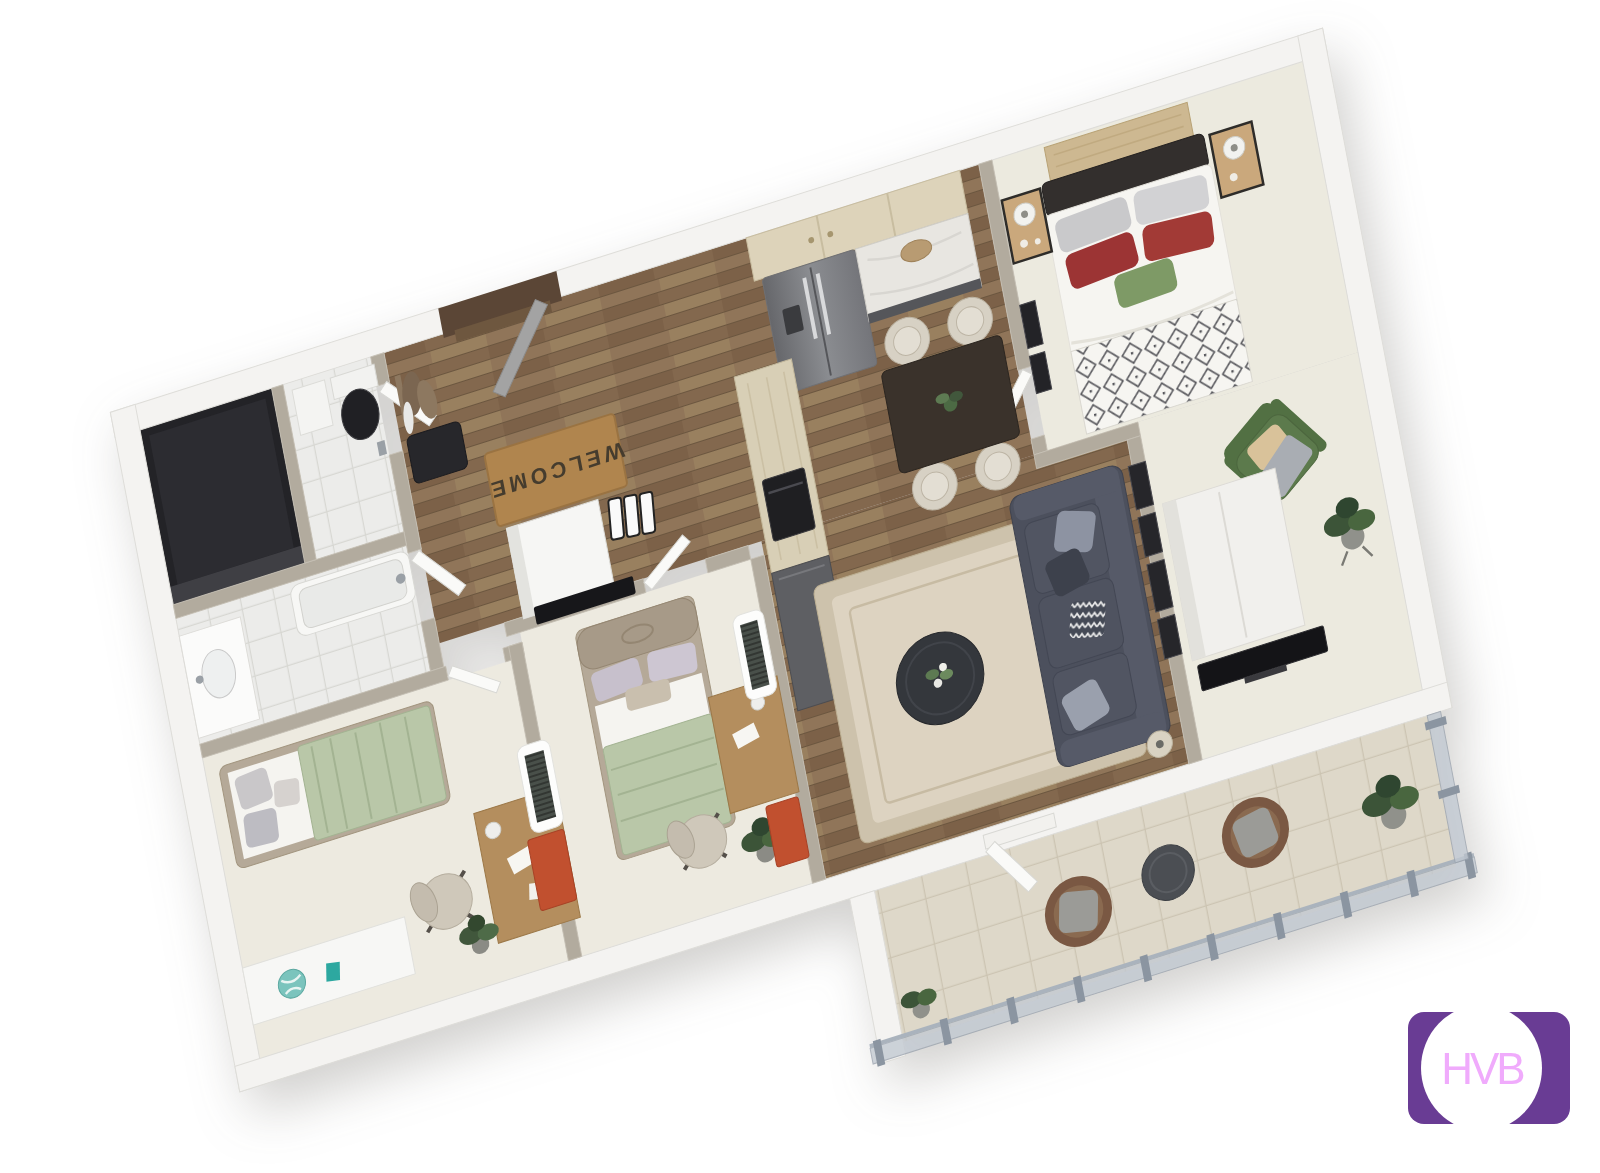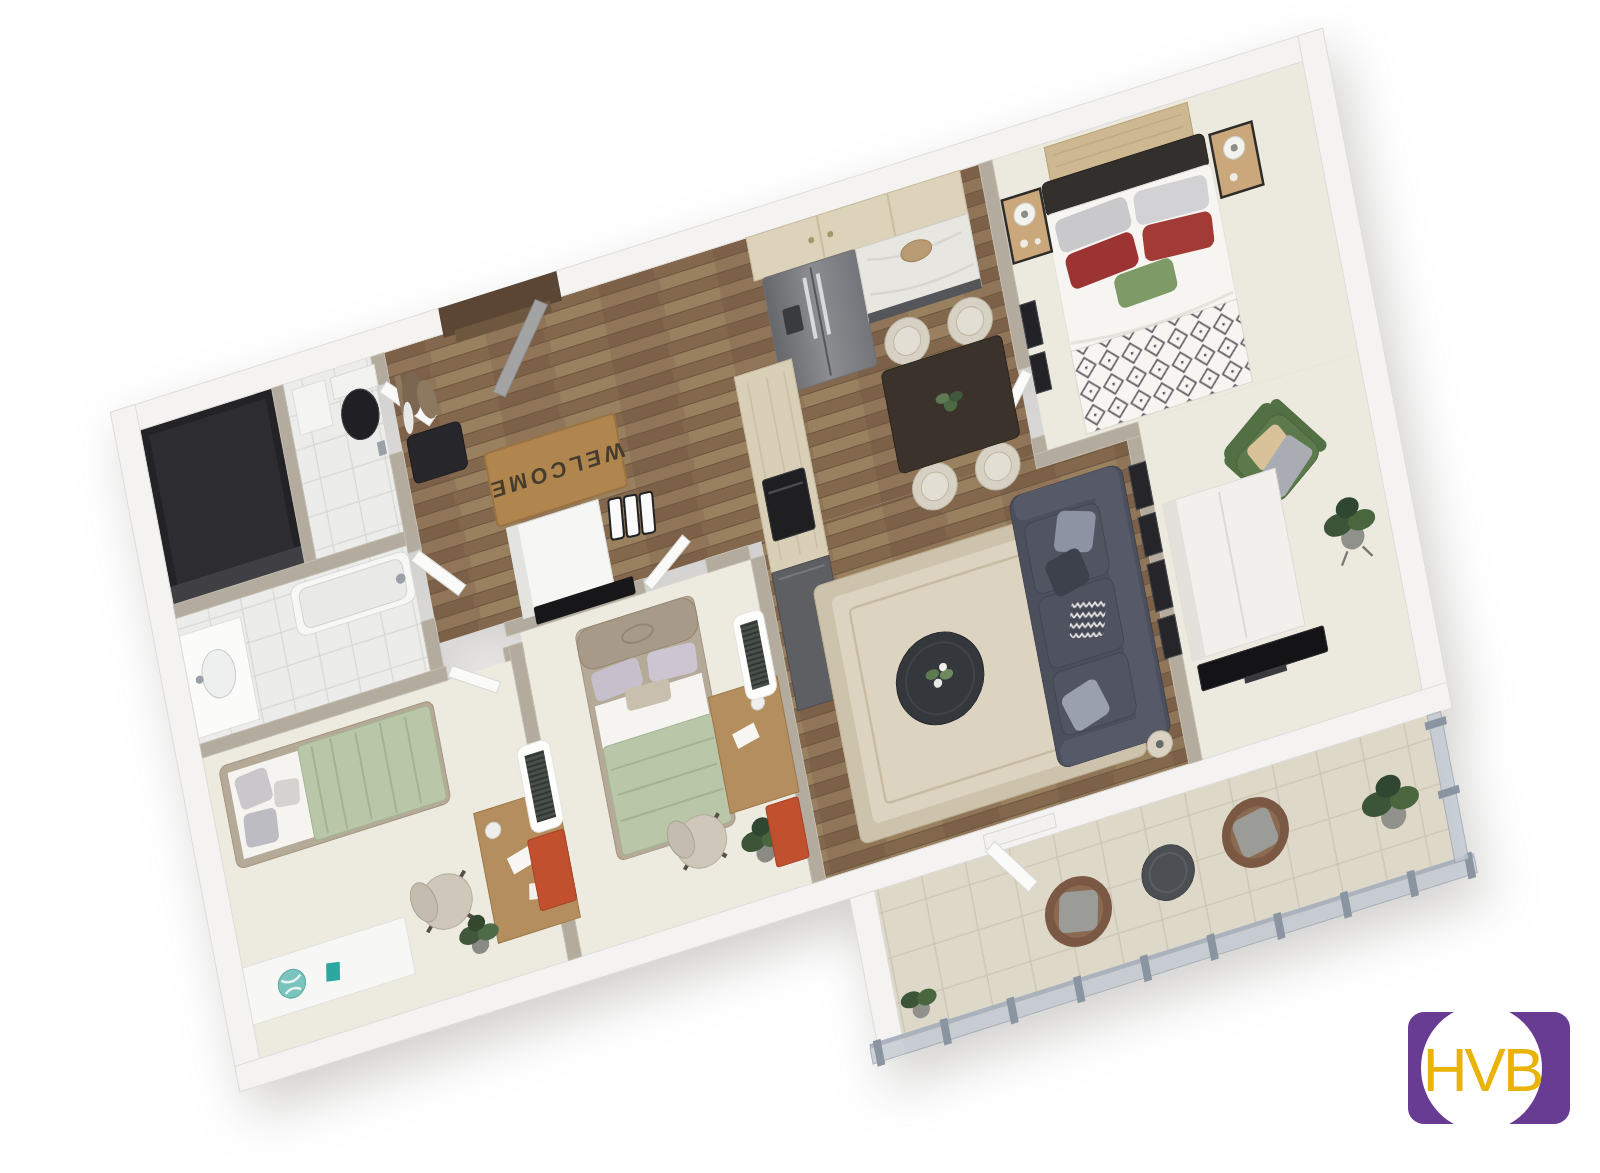--- a/index.html
+++ b/index.html
@@ -15,7 +15,7 @@
   .logo-text{position:absolute;left:0;top:2px;width:148px;height:110px;
              display:flex;align-items:center;justify-content:center;
              font-family:"Liberation Sans", sans-serif;
-             font-size:62px;font-weight:400;letter-spacing:-3px;color:#eab308;}
+             font-size:44px;font-weight:400;letter-spacing:-3px;color:#f0abfc;}
 </style>
 </head>
 <body>

